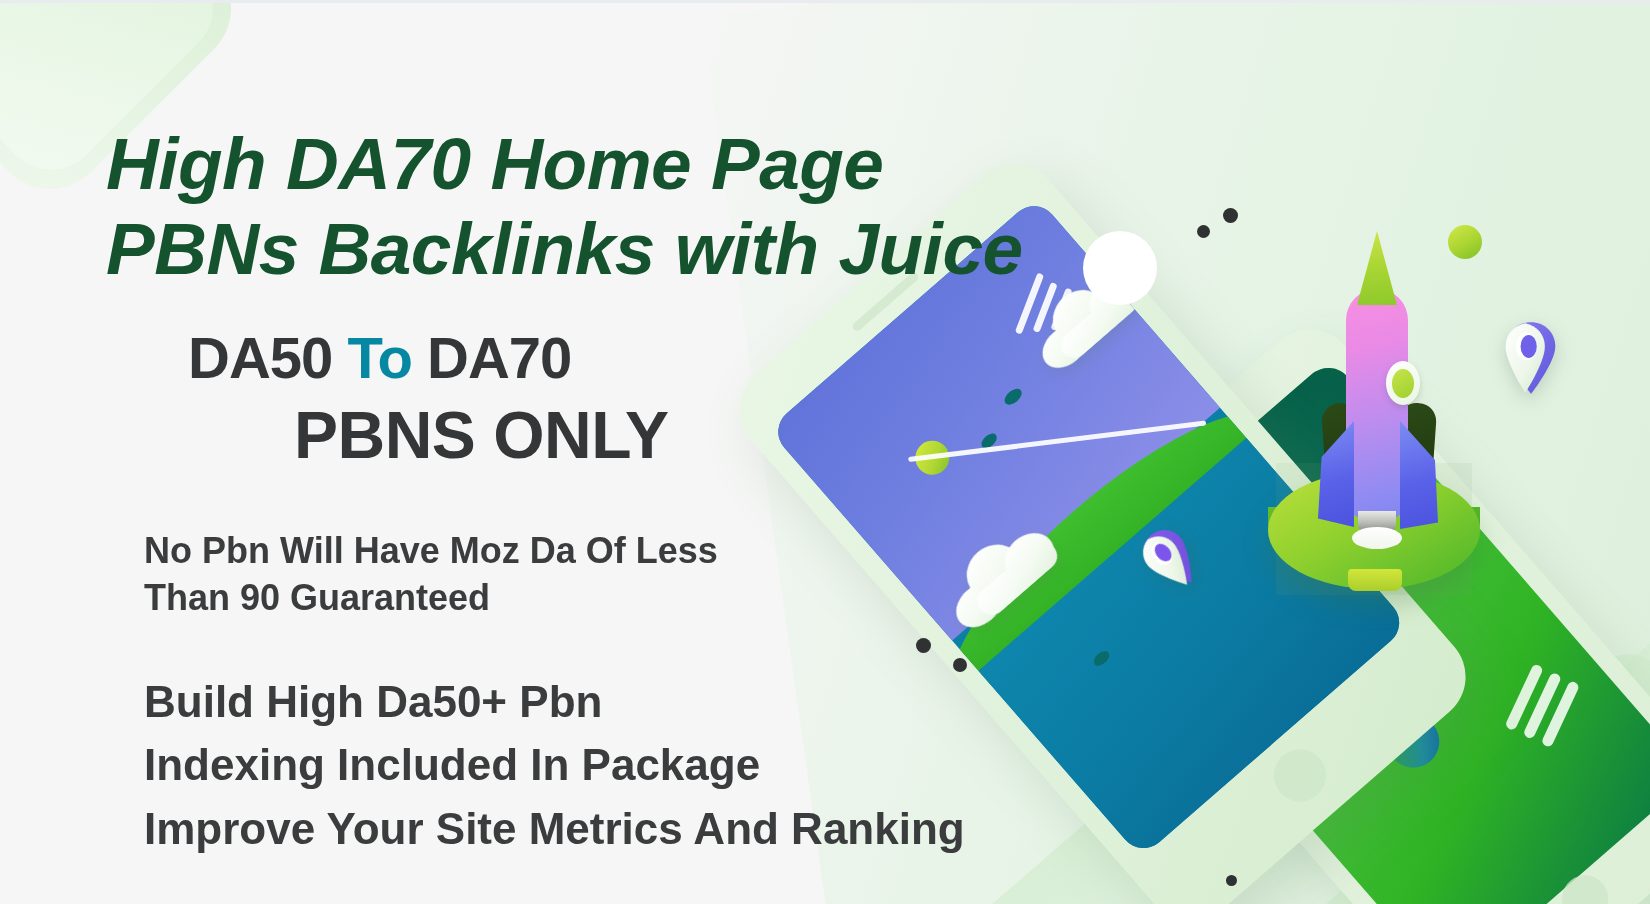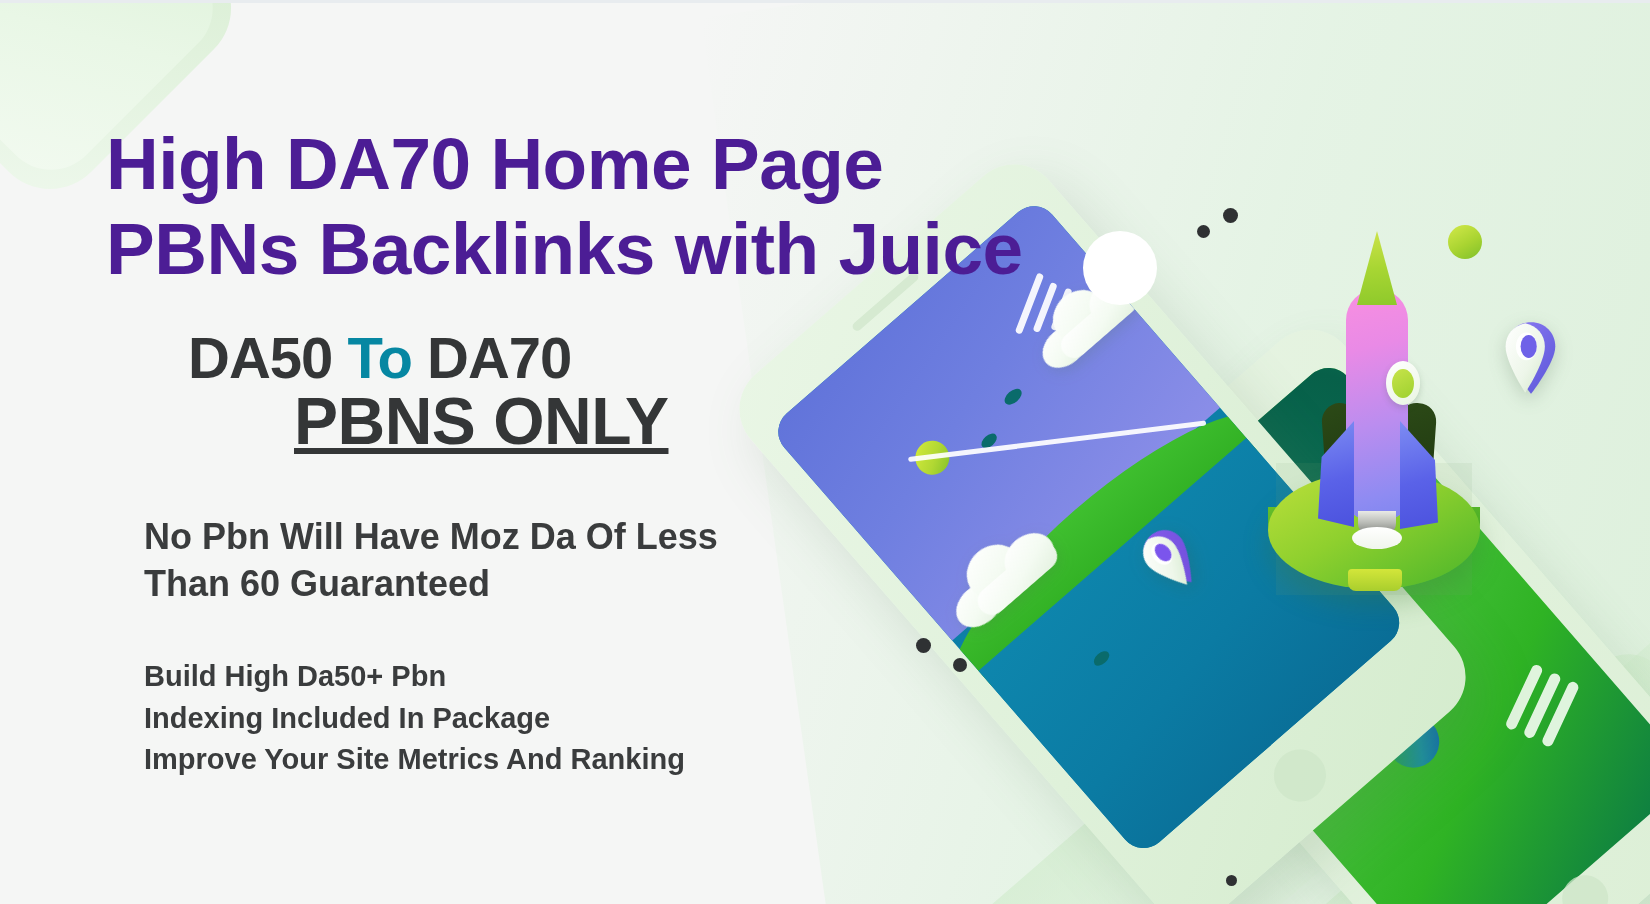--- a/index.html
+++ b/index.html
@@ -368,9 +368,10 @@
     font-size: 73px;
     line-height: 1.17;
     font-weight: 700;
-    color: #4c1d95;
+    color: #14532d;
     letter-spacing: -0.5px;
     white-space: pre-line;
+    font-style: italic;
   }
   .subhead {
     margin-top: 36px;

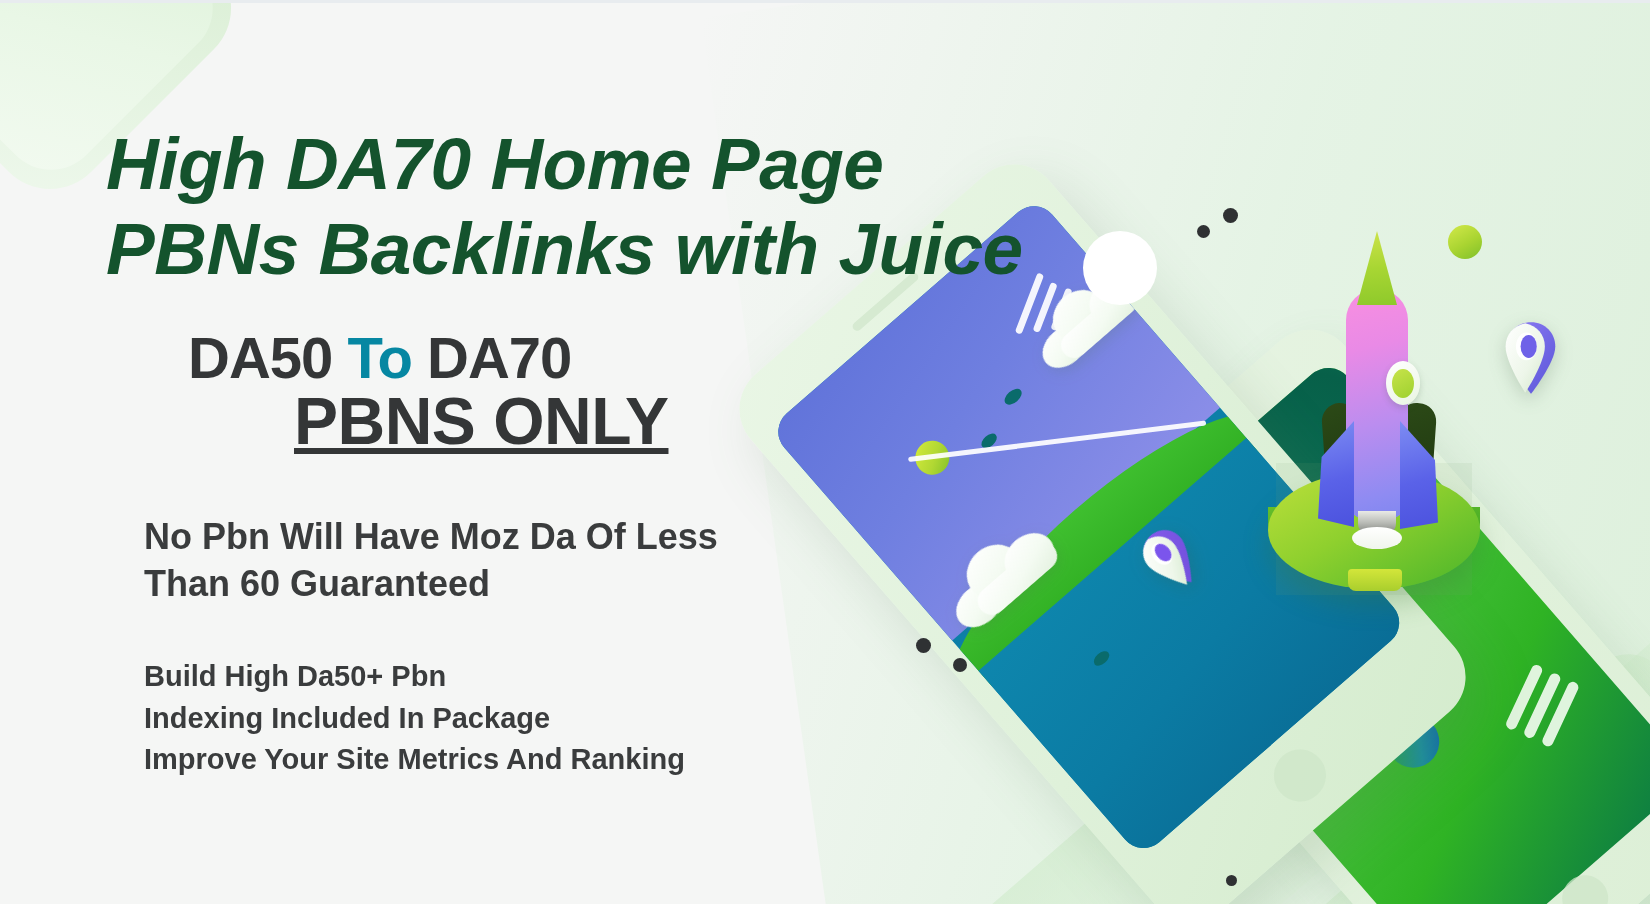--- a/index.html
+++ b/index.html
@@ -384,13 +384,13 @@
   }
   .subhead .accent { color: #0687a2; }
   .only-line {
+    margin-top: 14px;
     margin-left: 188px;
     font-size: 66px;
     font-weight: 800;
     color: #343637;
     letter-spacing: -0.5px;
     line-height: 1.05;
-    text-decoration: underline;
   }
   .guarantee {
     margin-top: 58px;

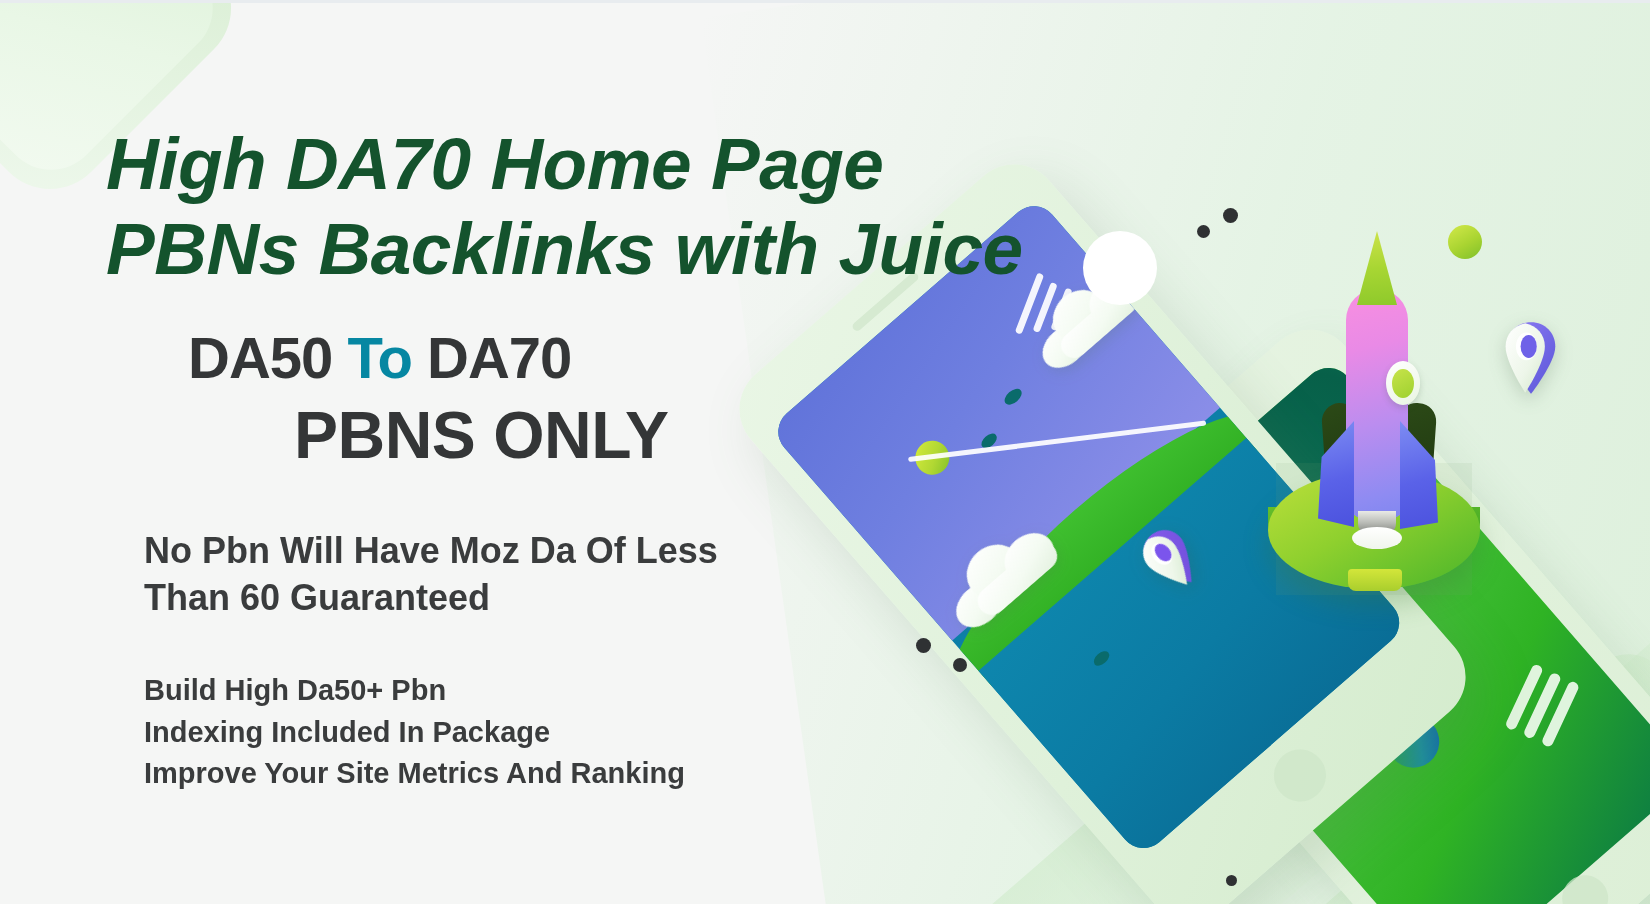--- a/index.html
+++ b/index.html
@@ -559,7 +559,7 @@
     <div class="only-line">PBNS ONLY</div>
 
     <div class="guarantee">No Pbn Will Have Moz Da Of Less
-Than 60 Guaranteed</div>
+Than 90 Guaranteed</div>
 
     <div class="features">Build High Da50+ Pbn
 Indexing Included In Package

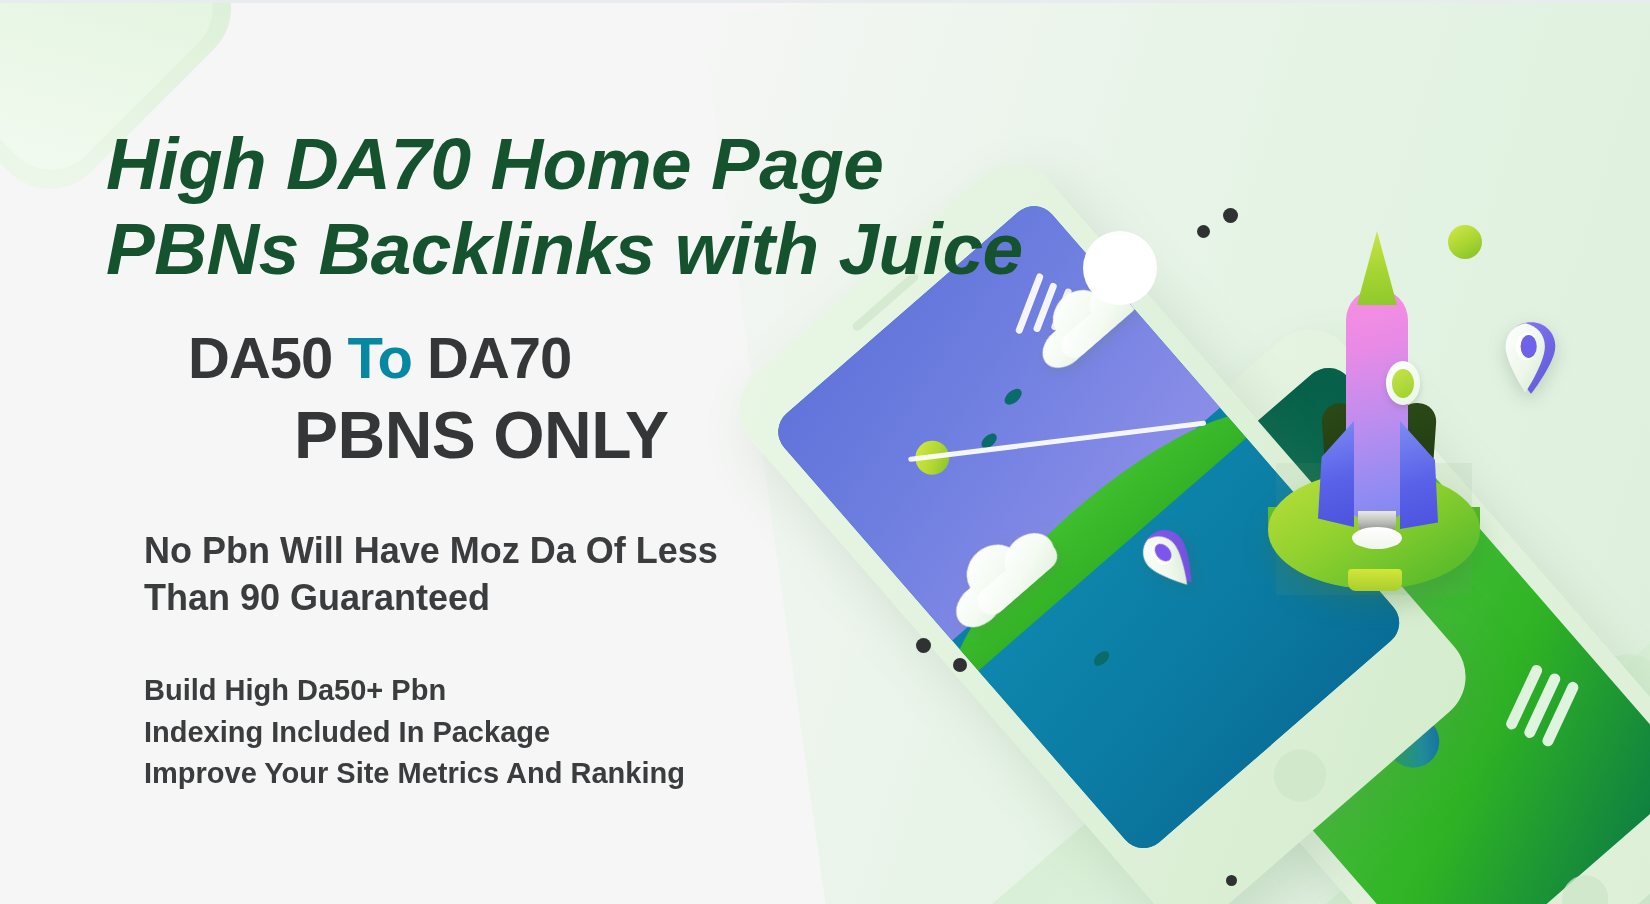--- a/index.html
+++ b/index.html
@@ -404,7 +404,7 @@
   .features {
     margin-top: 48px;
     margin-left: 38px;
-    font-size: 29px;
+    font-size: 44px;
     font-weight: 700;
     line-height: 1.44;
     color: #3a3c3d;

